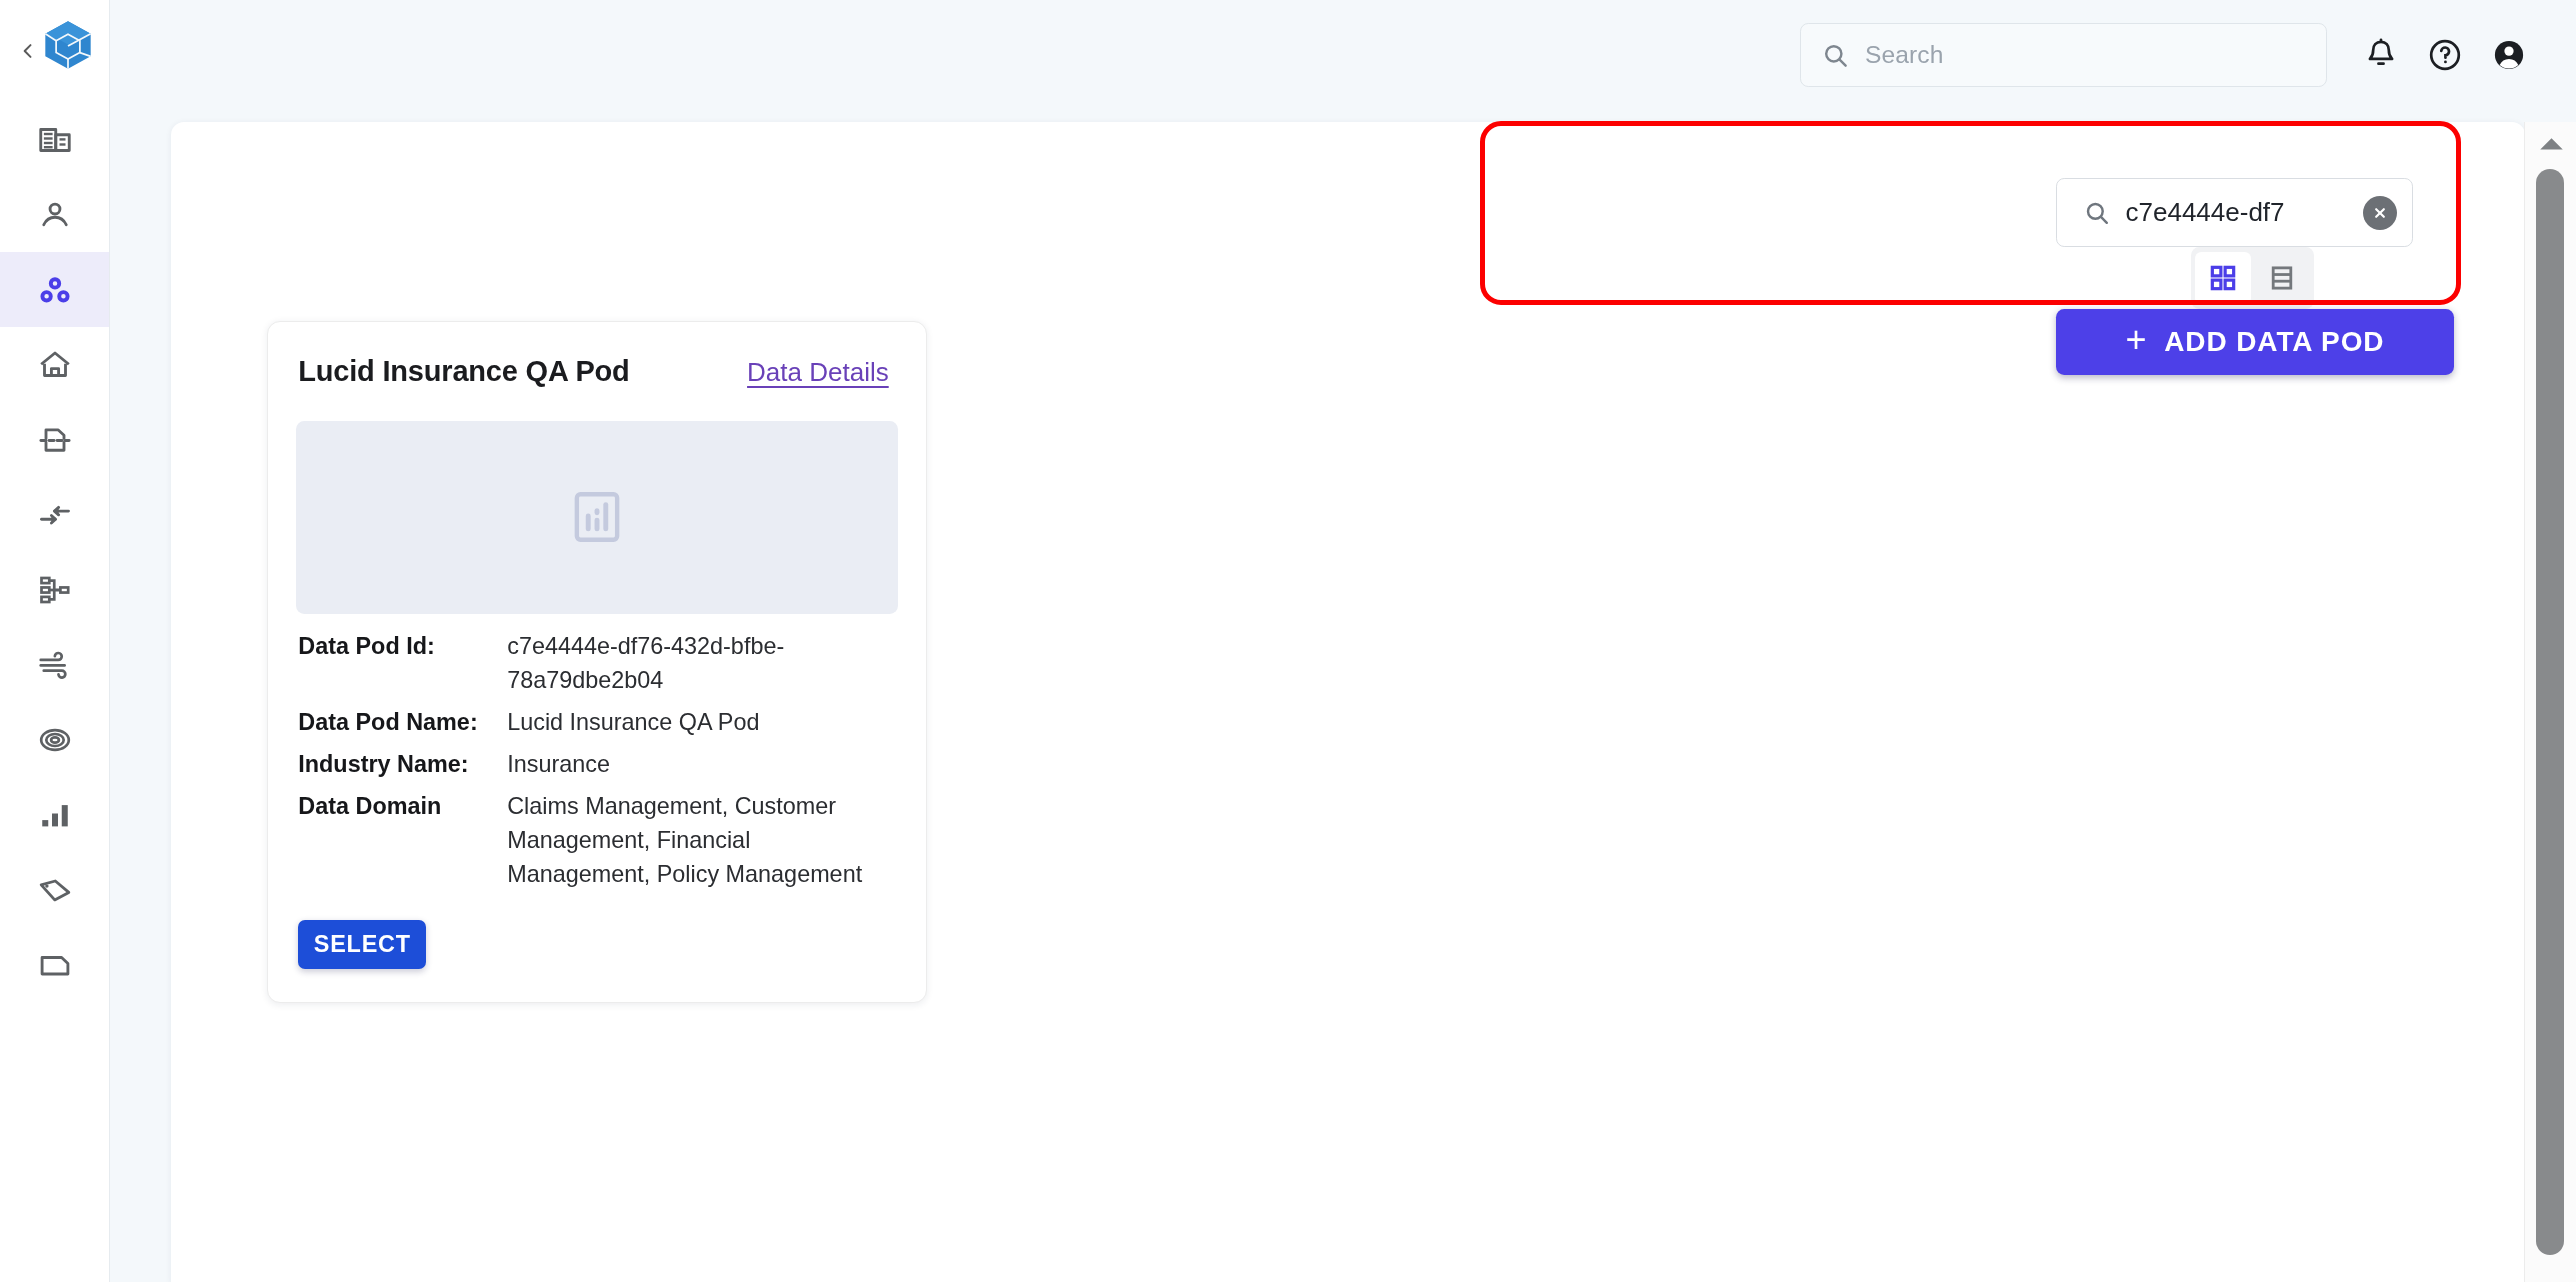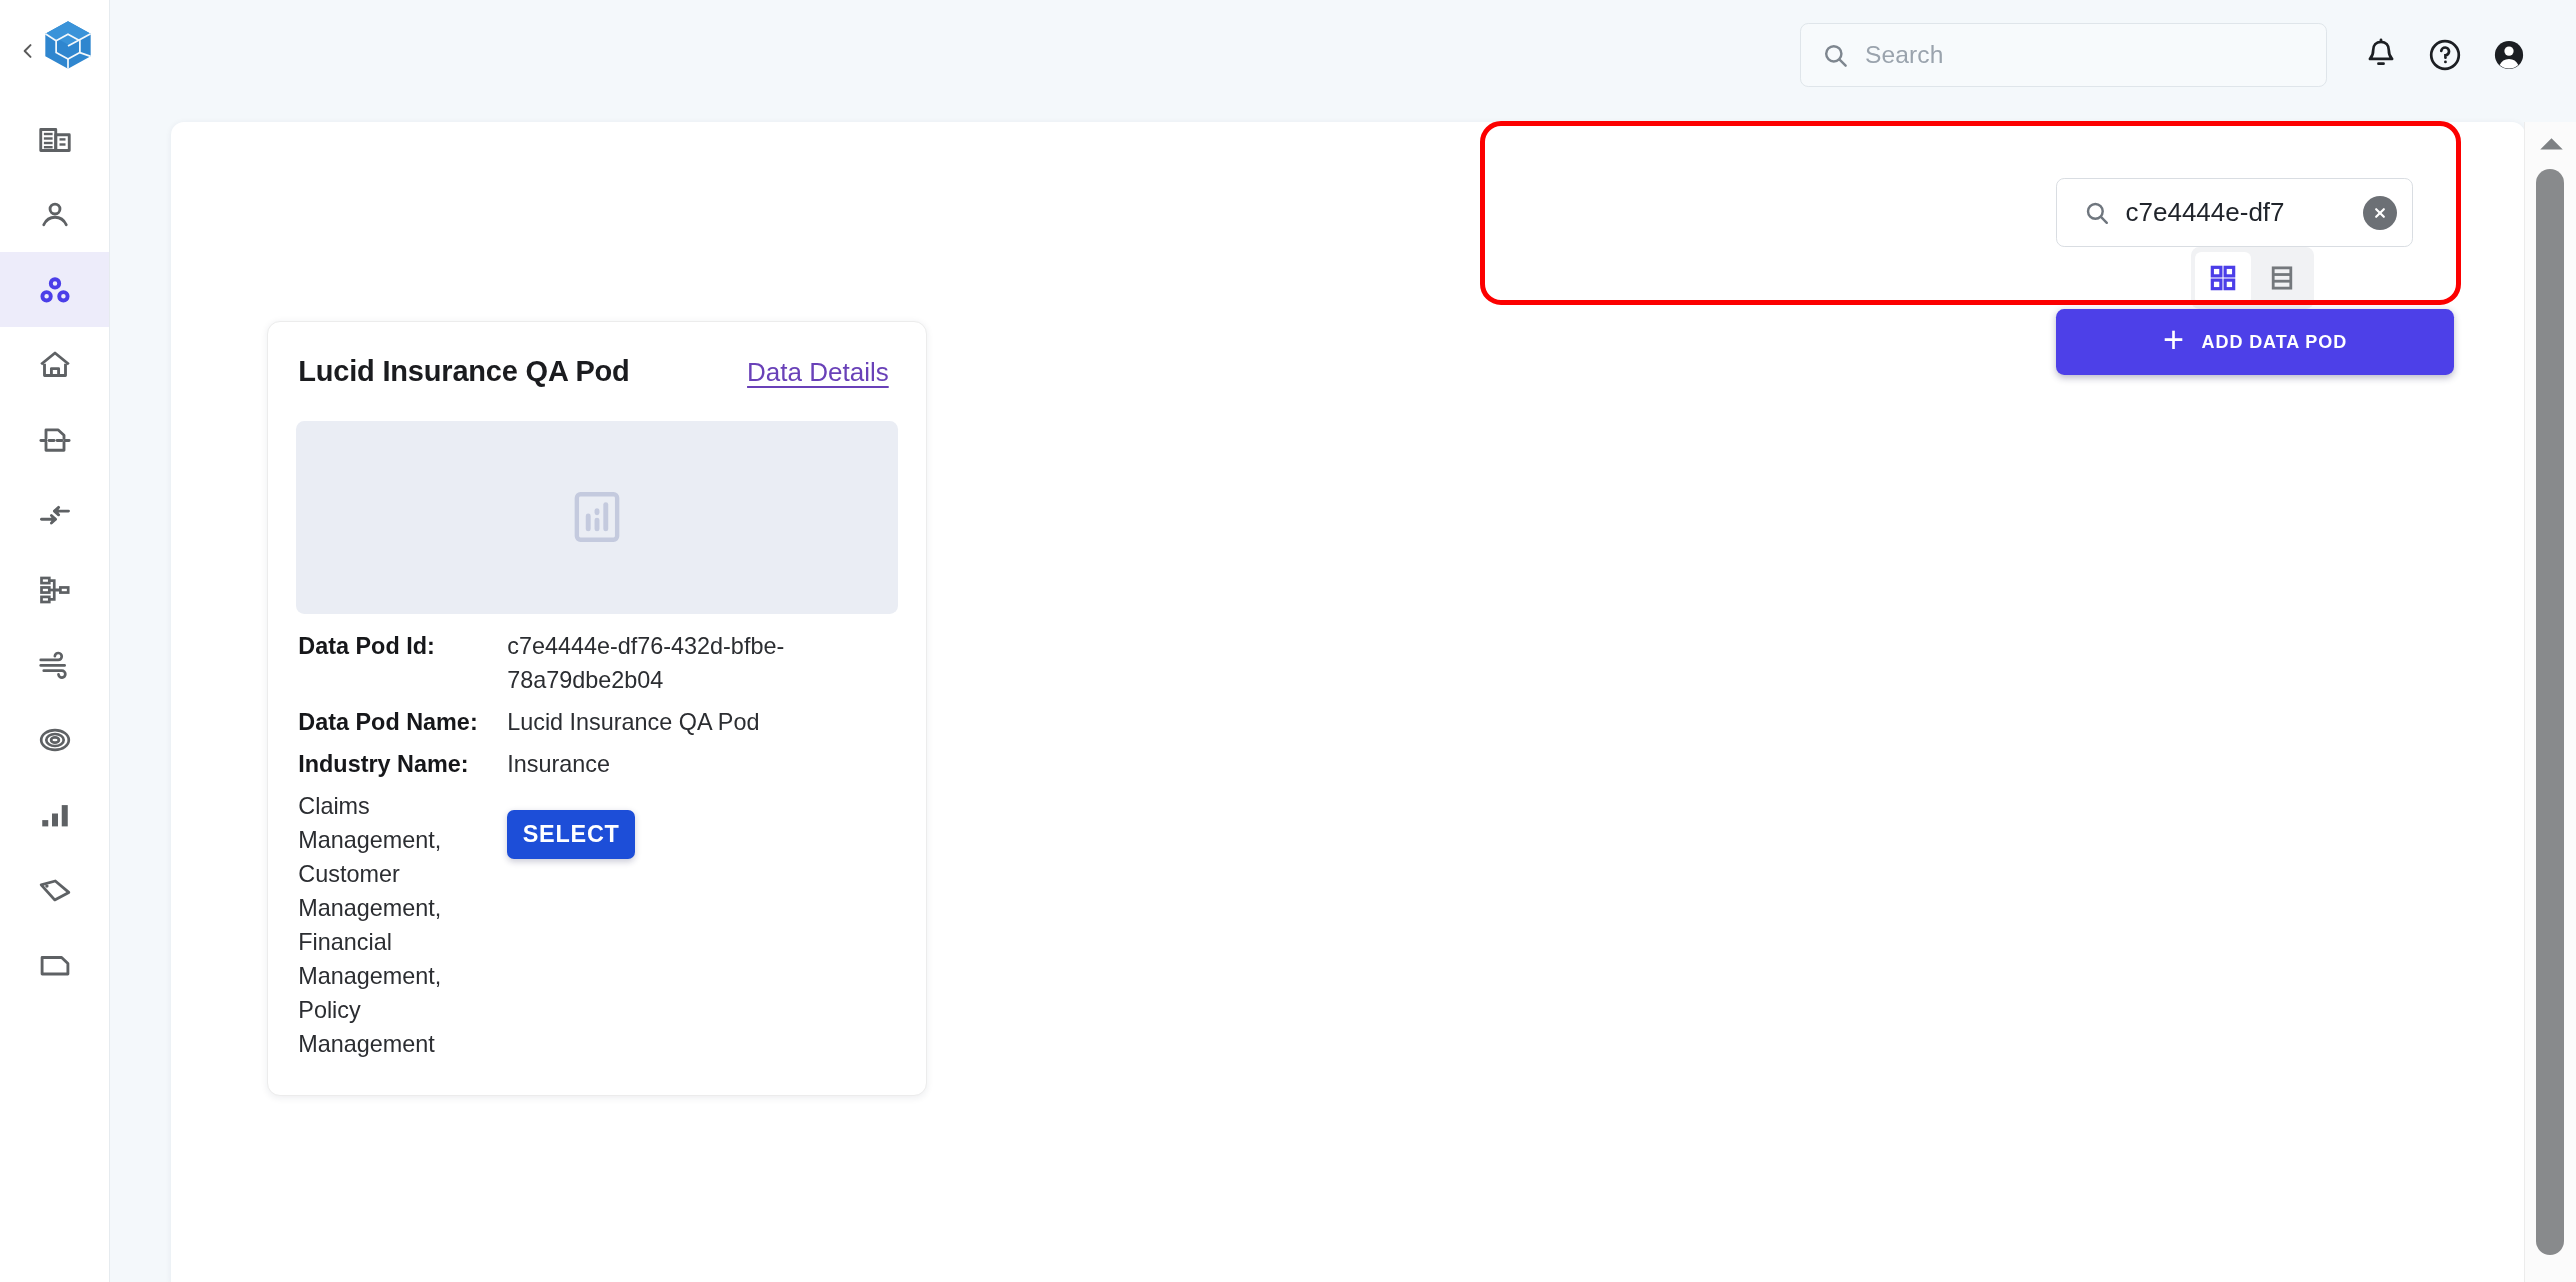--- a/index.html
+++ b/index.html
@@ -195,7 +195,7 @@
   }
   .add-btn .plus { font-size: 36px; color: #fff; line-height: 1; font-weight: 300; margin-top: -3.5px; }
   .add-btn .lbl {
-    font-size: 18px;
+    font-size: 28px;
     color: #ffffff;
     font-weight: 600;
     letter-spacing: 0.9px;

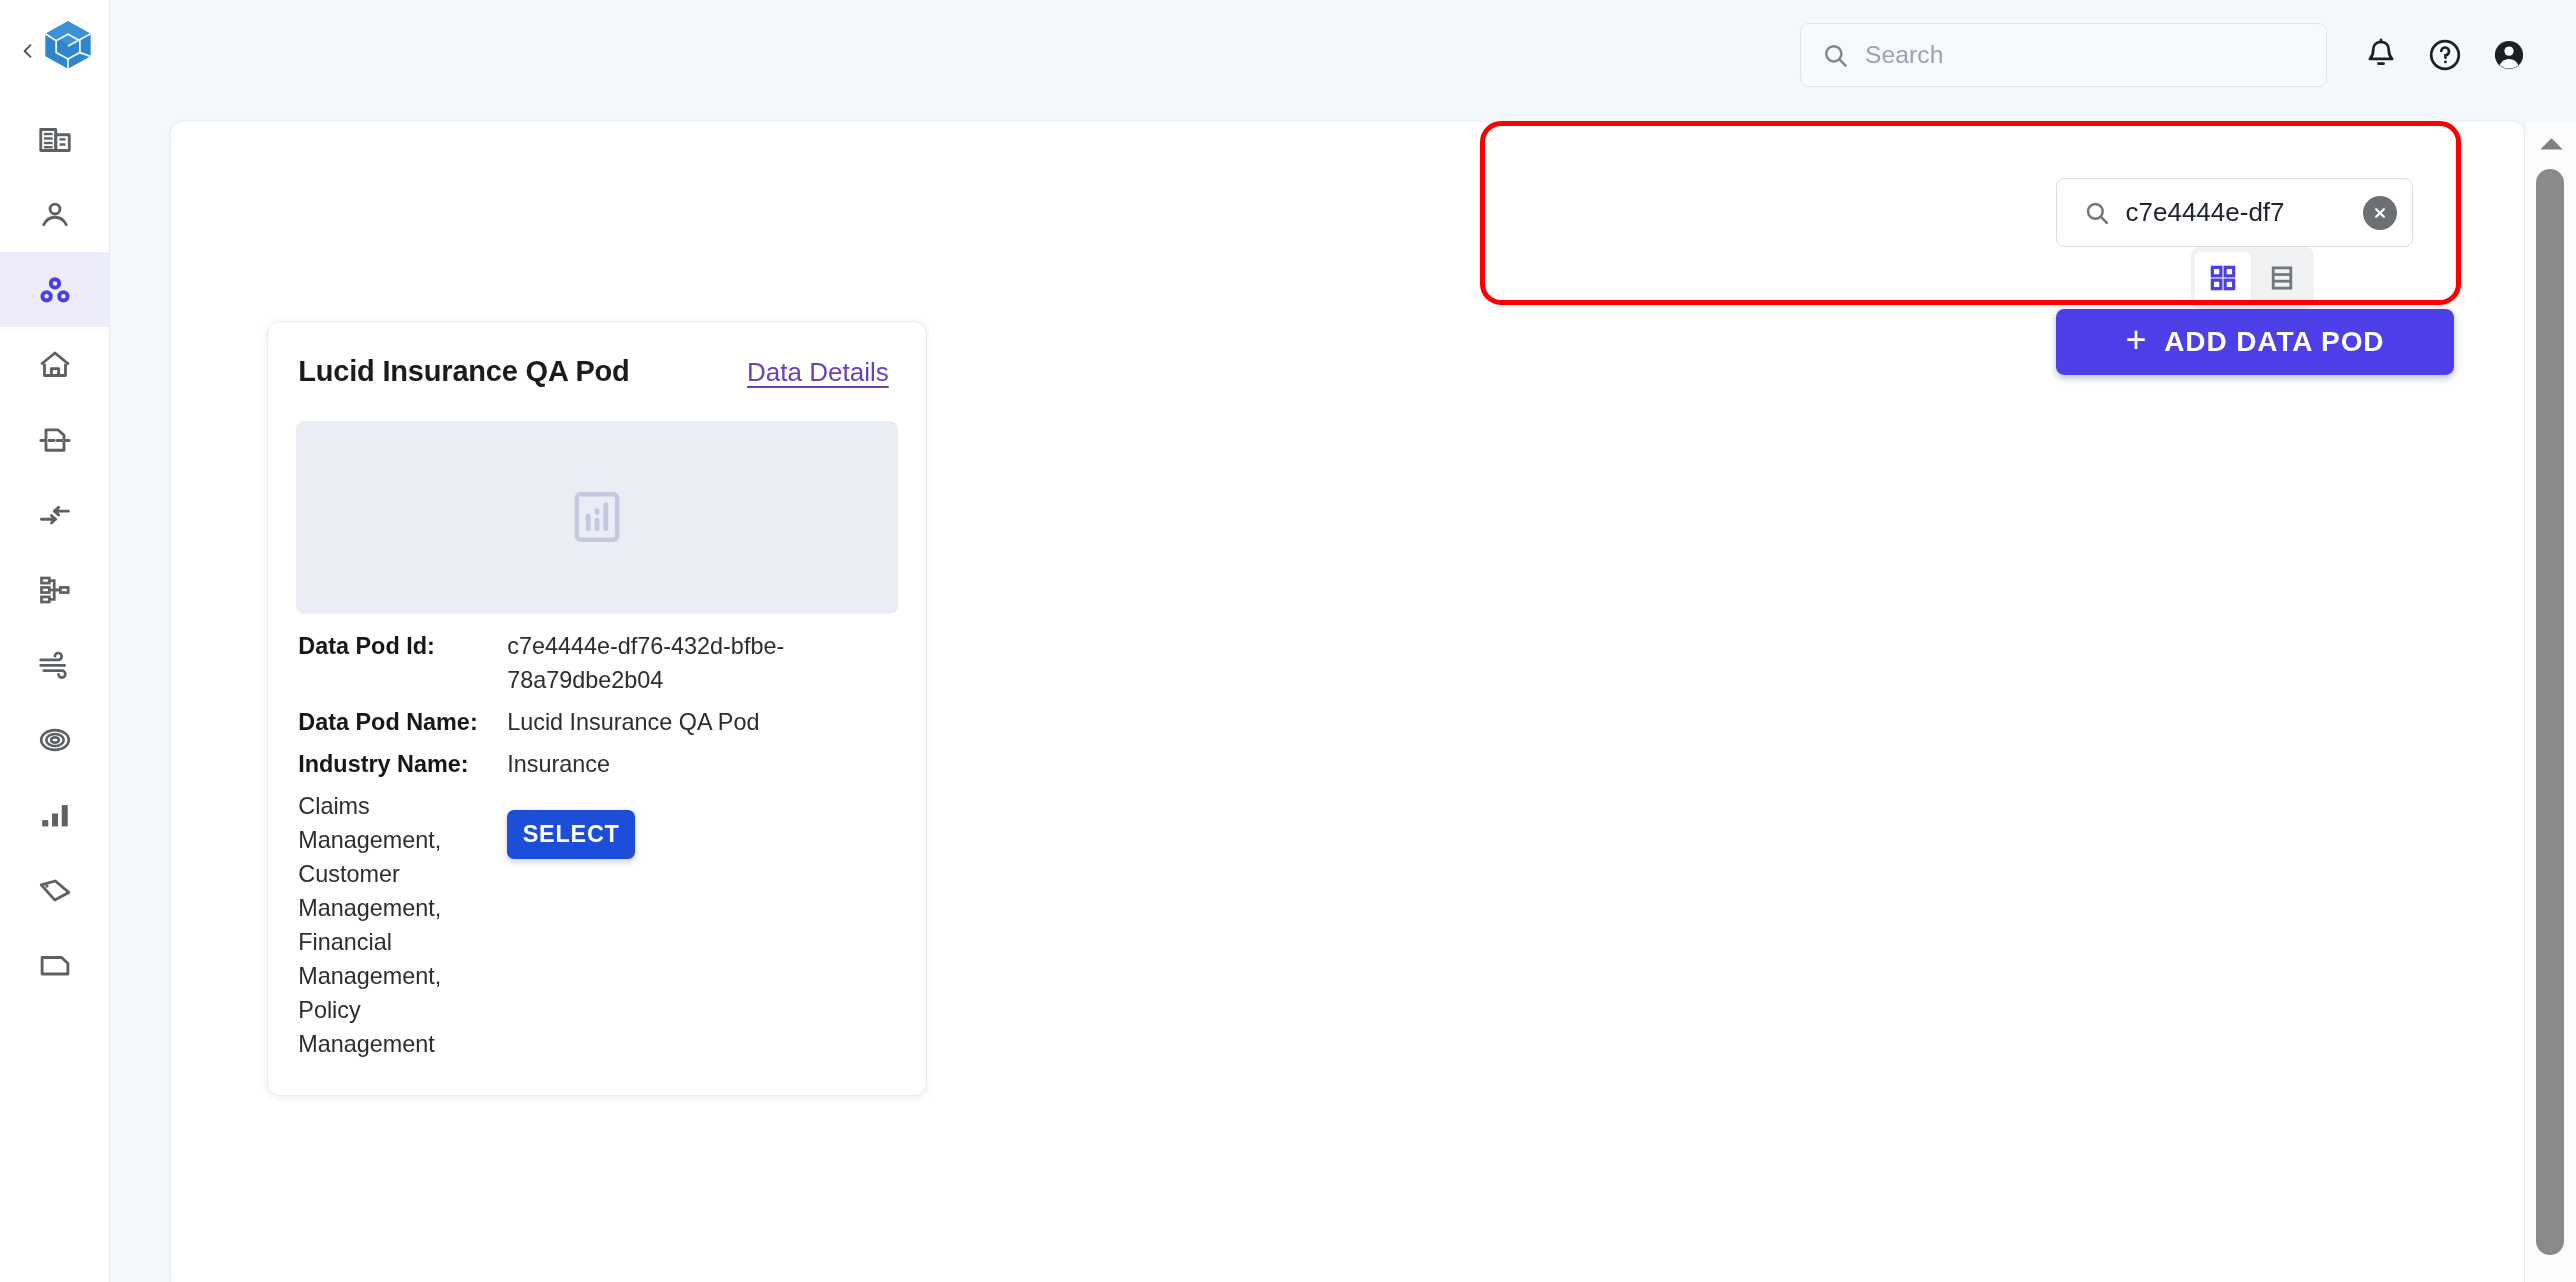--- a/index.html
+++ b/index.html
@@ -598,6 +598,7 @@
         <div class="meta-k">Industry Name:</div>
         <div class="meta-v">Insurance</div>
 
+        <div class="meta-k">Data Domain</div>
         <div class="meta-v">Claims Management, Customer Management, Financial Management, Policy Management</div>
 
         <div class="select-btn">

